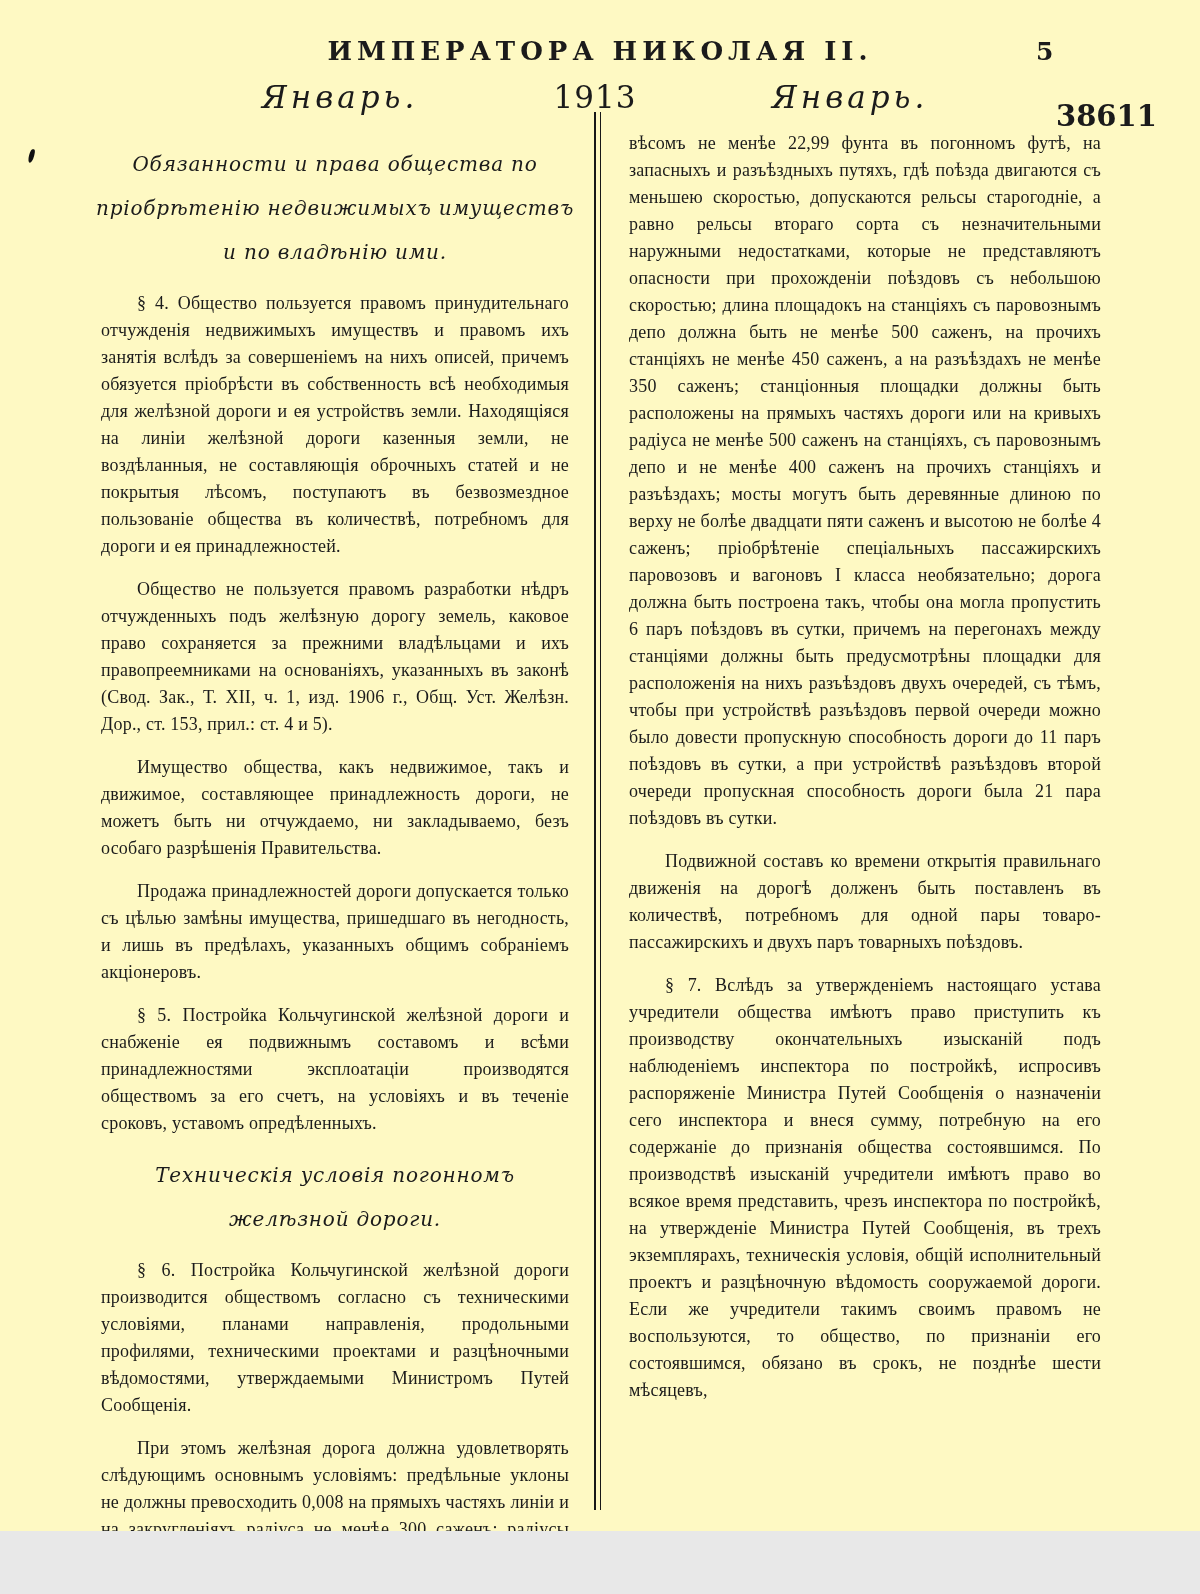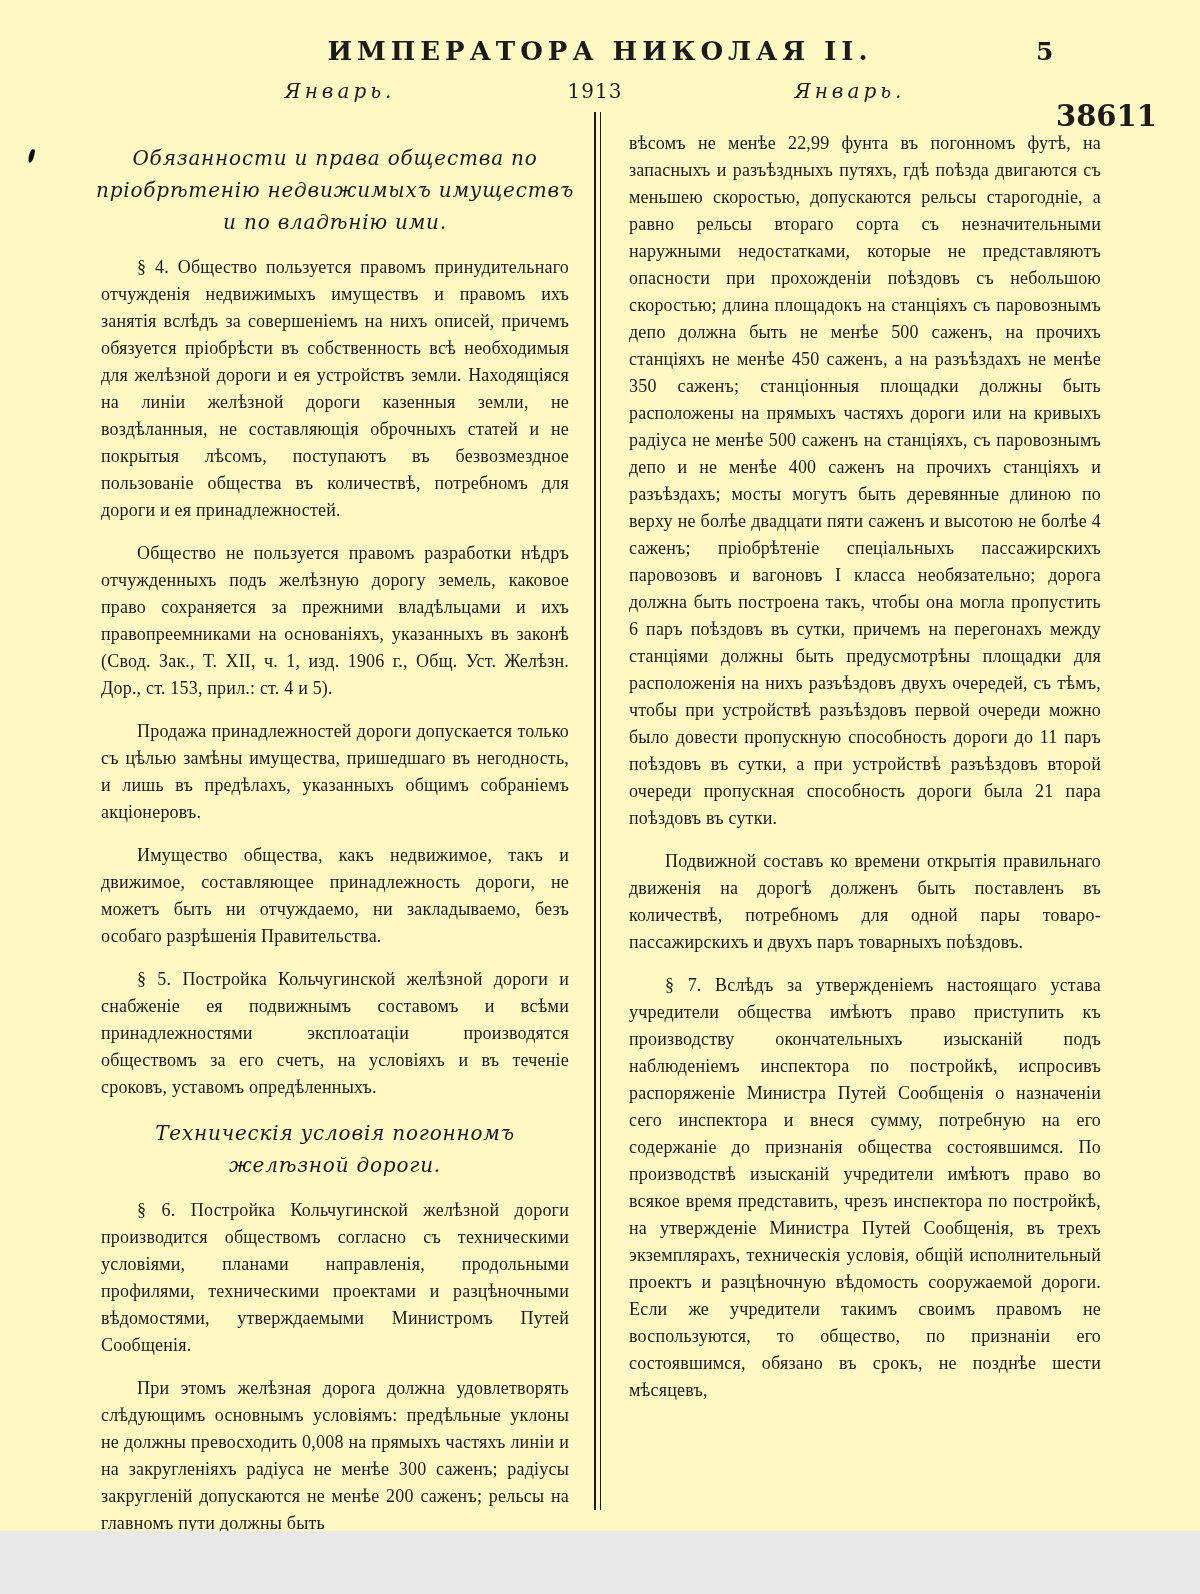--- a/index.html
+++ b/index.html
@@ -24,7 +24,7 @@
   }
   .dateline-item {
     position:absolute; top:79px;
-    text-align:center; font-size:20px;
+    text-align:center; font-size:31px;
   }
   .month { font-style:italic; letter-spacing:4px; }
   .month-left  { left:260px; width:160px; }

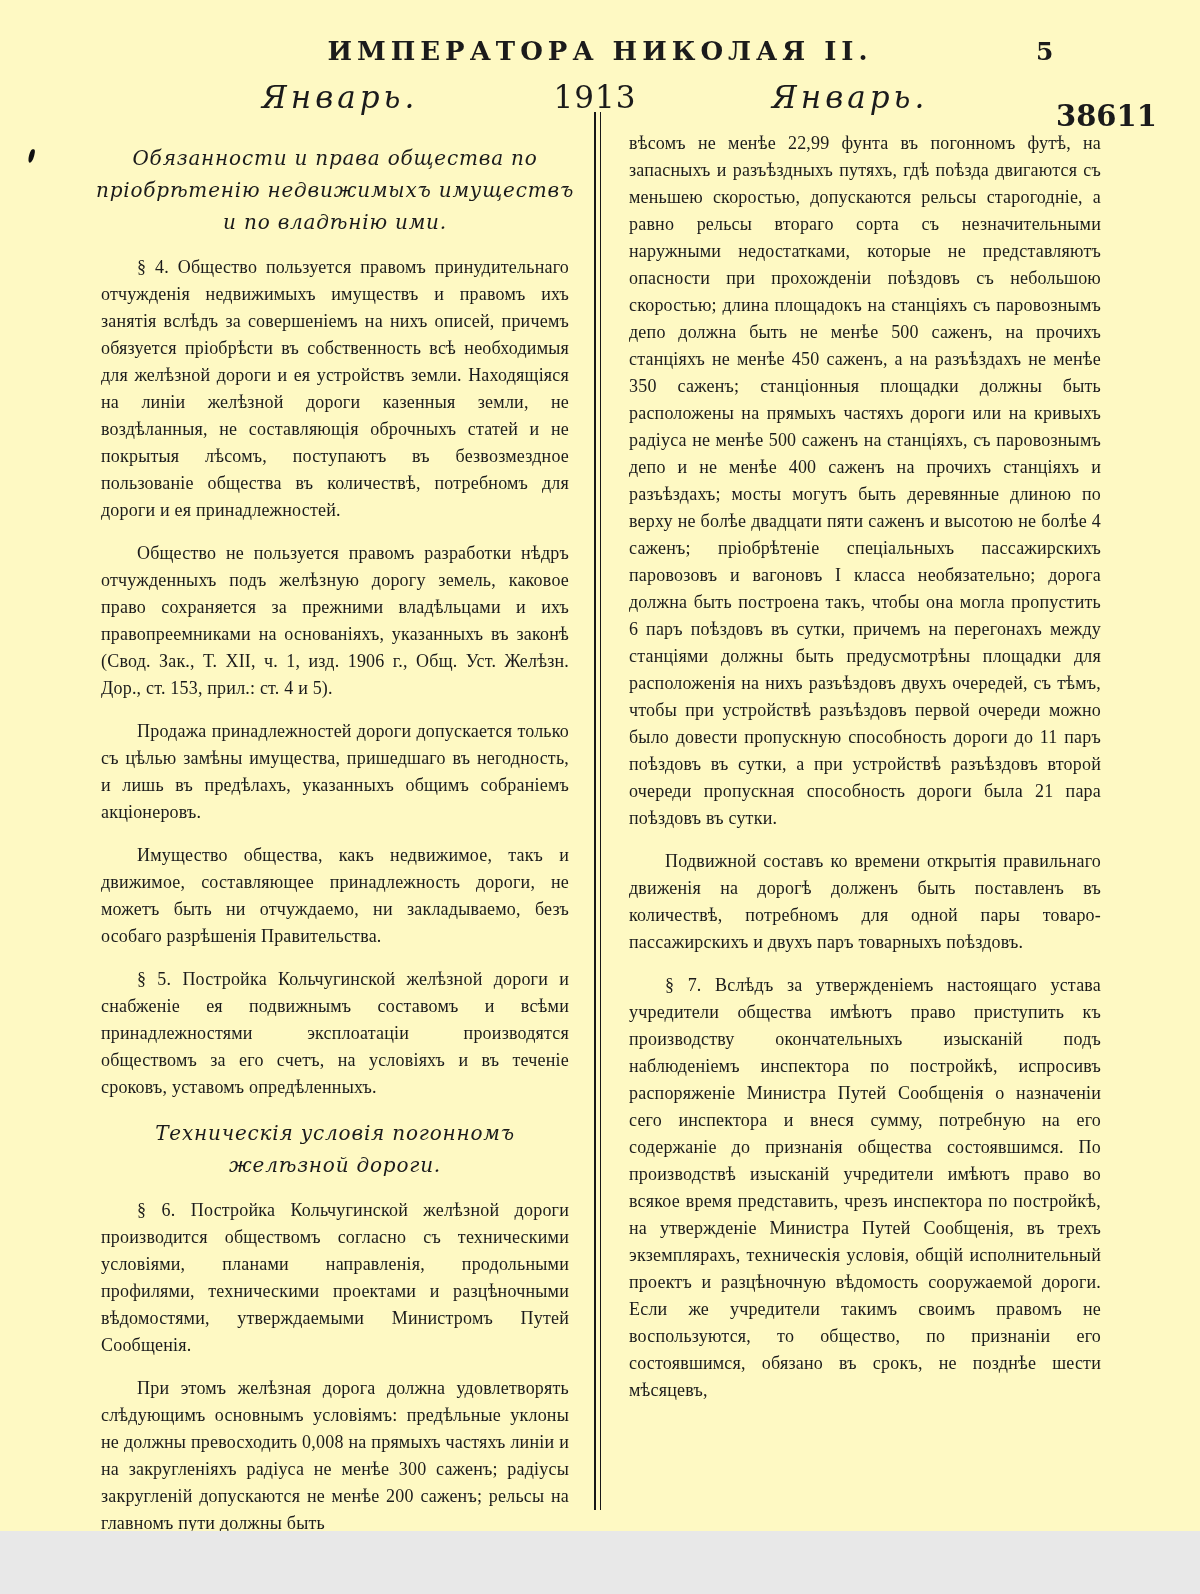--- a/index.html
+++ b/index.html
@@ -60,7 +60,7 @@
   .heading {
     font-style:italic;
     text-align:center;
-    font-size:20px; line-height:32px;
+    font-size:20px; line-height:44px;
     letter-spacing:0.8px;
     margin:15px 10px 9px;
     text-indent:0;

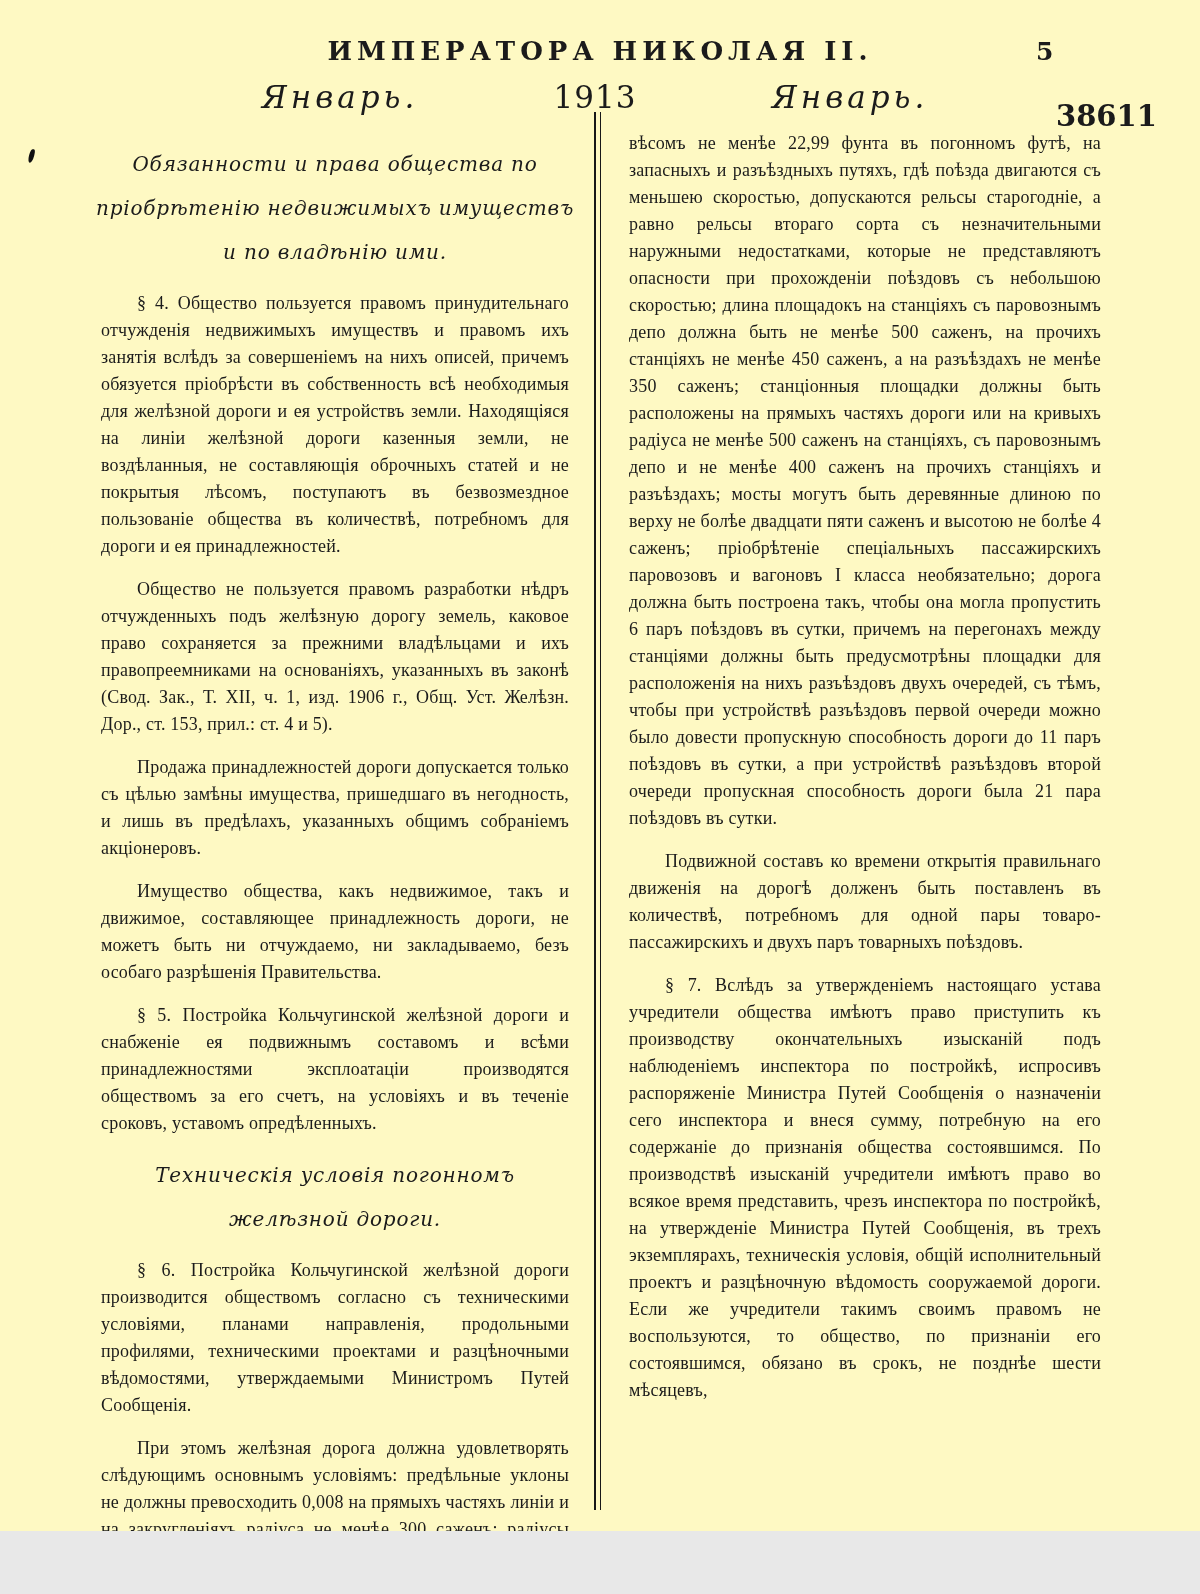--- a/index.html
+++ b/index.html
@@ -88,8 +88,8 @@
     <div class="heading first">Обязанности и права общества по пріобрѣтенію недвижимыхъ имуществъ и по владѣнію ими.</div>
     <p class="para">§ 4. Общество пользуется правомъ принудительнаго отчужденія недвижимыхъ имуществъ и правомъ ихъ занятія вслѣдъ за совершеніемъ на нихъ описей, причемъ обязуется пріобрѣсти въ собственность всѣ необходимыя для желѣзной дороги и ея устройствъ земли. Находящіяся на линіи желѣзной дороги казенныя земли, не воздѣланныя, не составляющія оброчныхъ статей и не покрытыя лѣсомъ, поступаютъ въ безвозмездное пользованіе общества въ количествѣ, потребномъ для дороги и ея принадлежностей.</p>
     <p class="para">Общество не пользуется правомъ разработки нѣдръ отчужденныхъ подъ желѣзную дорогу земель, каковое право сохраняется за прежними владѣльцами и ихъ правопреемниками на основаніяхъ, указанныхъ въ законѣ (Свод. Зак., Т. XII, ч. 1, изд. 1906 г., Общ. Уст. Желѣзн. Дор., ст. 153, прил.: ст. 4 и 5).</p>
+    <p class="para">Имущество общества, какъ недвижимое, такъ и движимое, составляющее принадлежность дороги, не можетъ быть ни отчуждаемо, ни закладываемо, безъ особаго разрѣшенія Правительства.</p>
     <p class="para">Продажа принадлежностей дороги допускается только съ цѣлью замѣны имущества, пришедшаго въ негодность, и лишь въ предѣлахъ, указанныхъ общимъ собраніемъ акціонеровъ.</p>
-    <p class="para">Имущество общества, какъ недвижимое, такъ и движимое, составляющее принадлежность дороги, не можетъ быть ни отчуждаемо, ни закладываемо, безъ особаго разрѣшенія Правительства.</p>
     <p class="para">§ 5. Постройка Кольчугинской желѣзной дороги и снабженіе ея подвижнымъ составомъ и всѣми принадлежностями эксплоатаціи производятся обществомъ за его счетъ, на условіяхъ и въ теченіе сроковъ, уставомъ опредѣленныхъ.</p>
     <div class="heading">Техническія условія погонномъ желѣзной дороги.</div>
     <p class="para">§ 6. Постройка Кольчугинской желѣзной дороги производится обществомъ согласно съ техническими условіями, планами направленія, продольными профилями, техническими проектами и разцѣночными вѣдомостями, утверждаемыми Министромъ Путей Сообщенія.</p>

